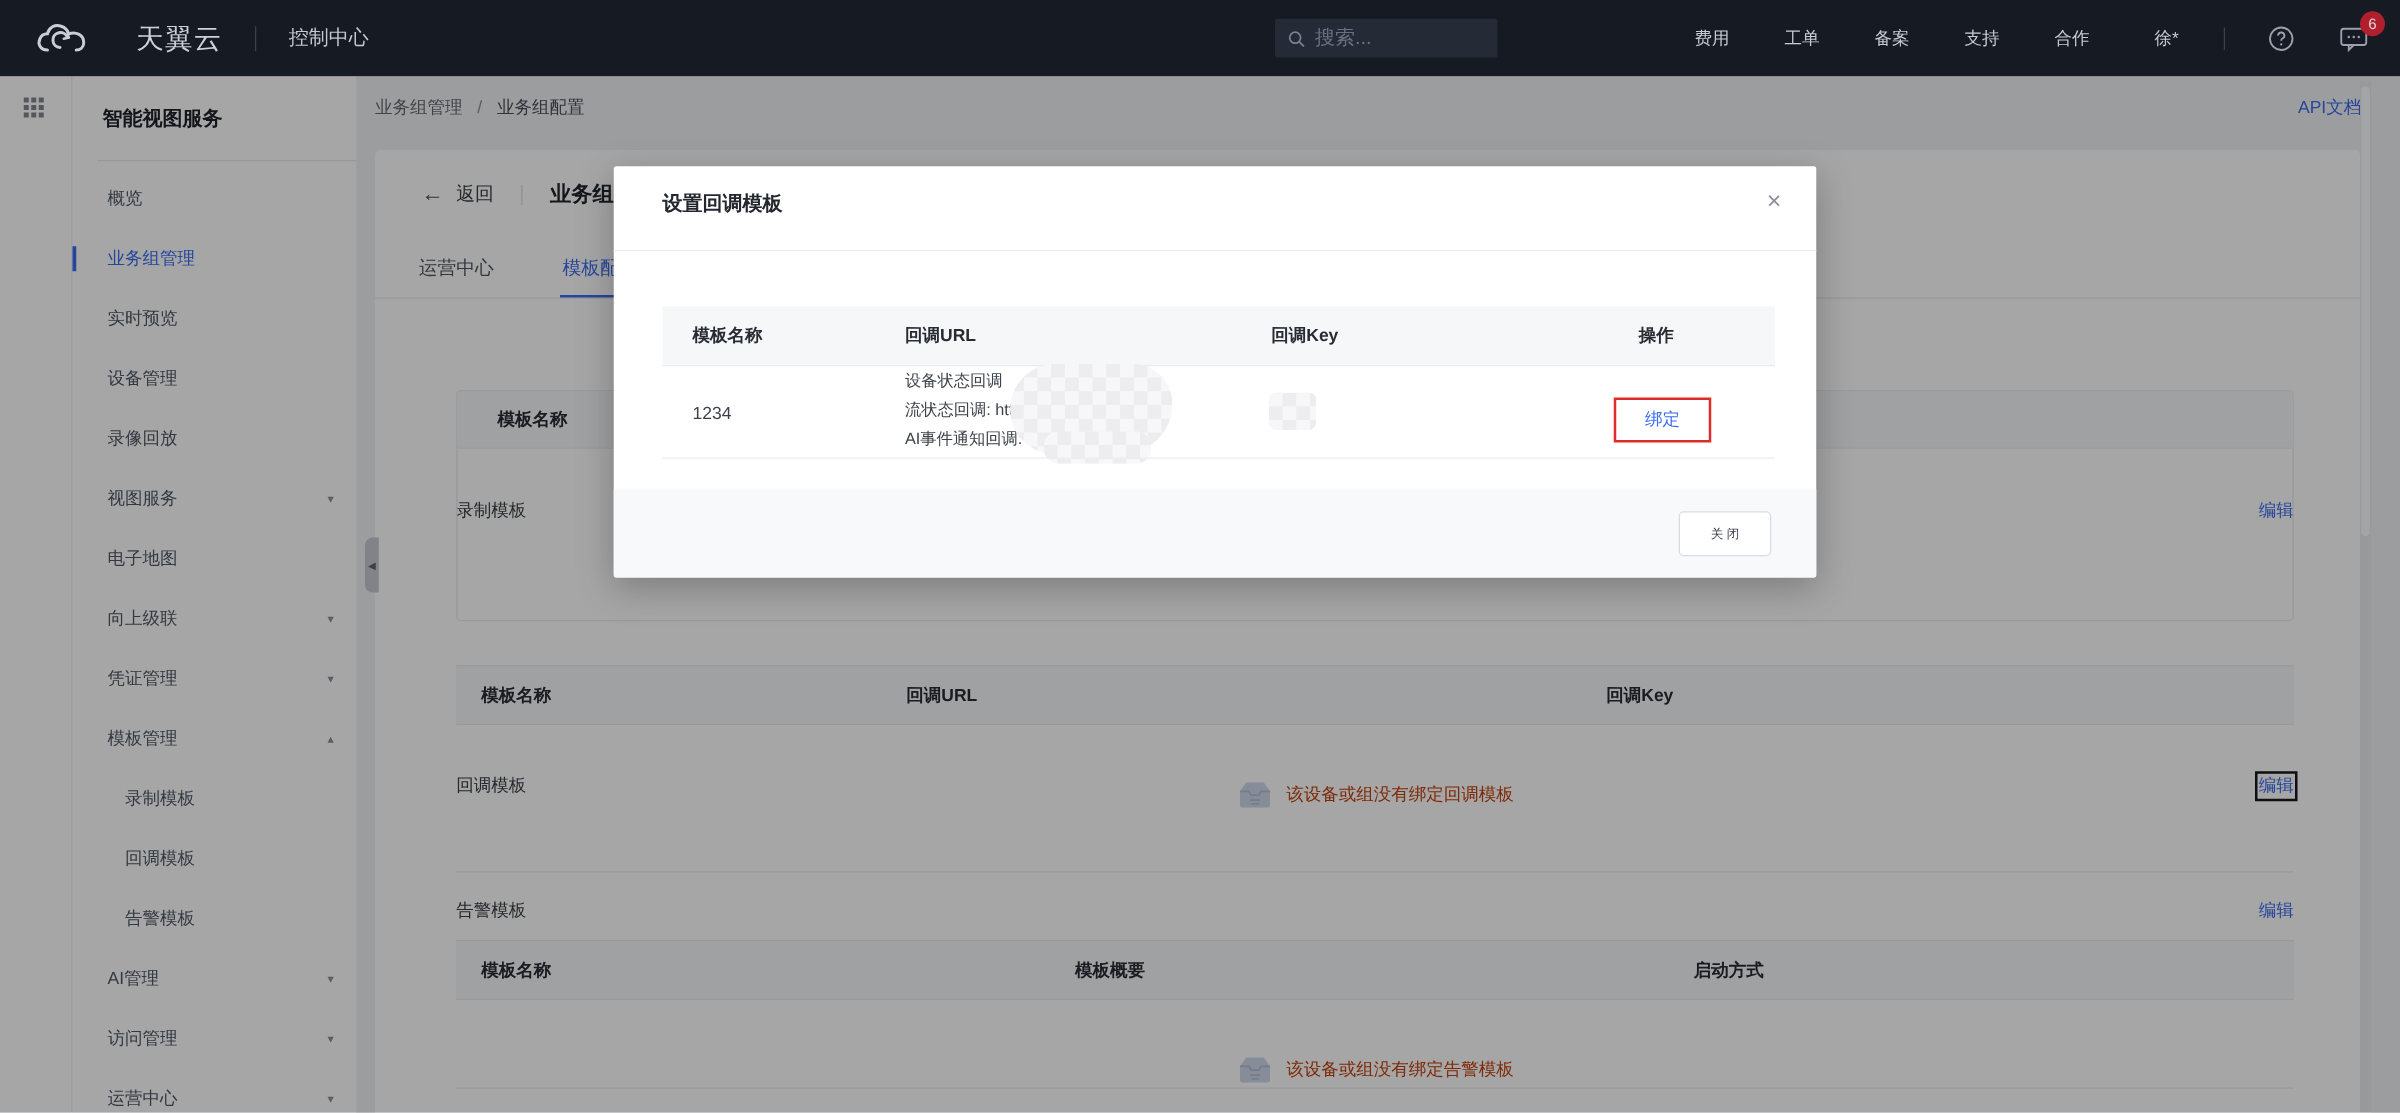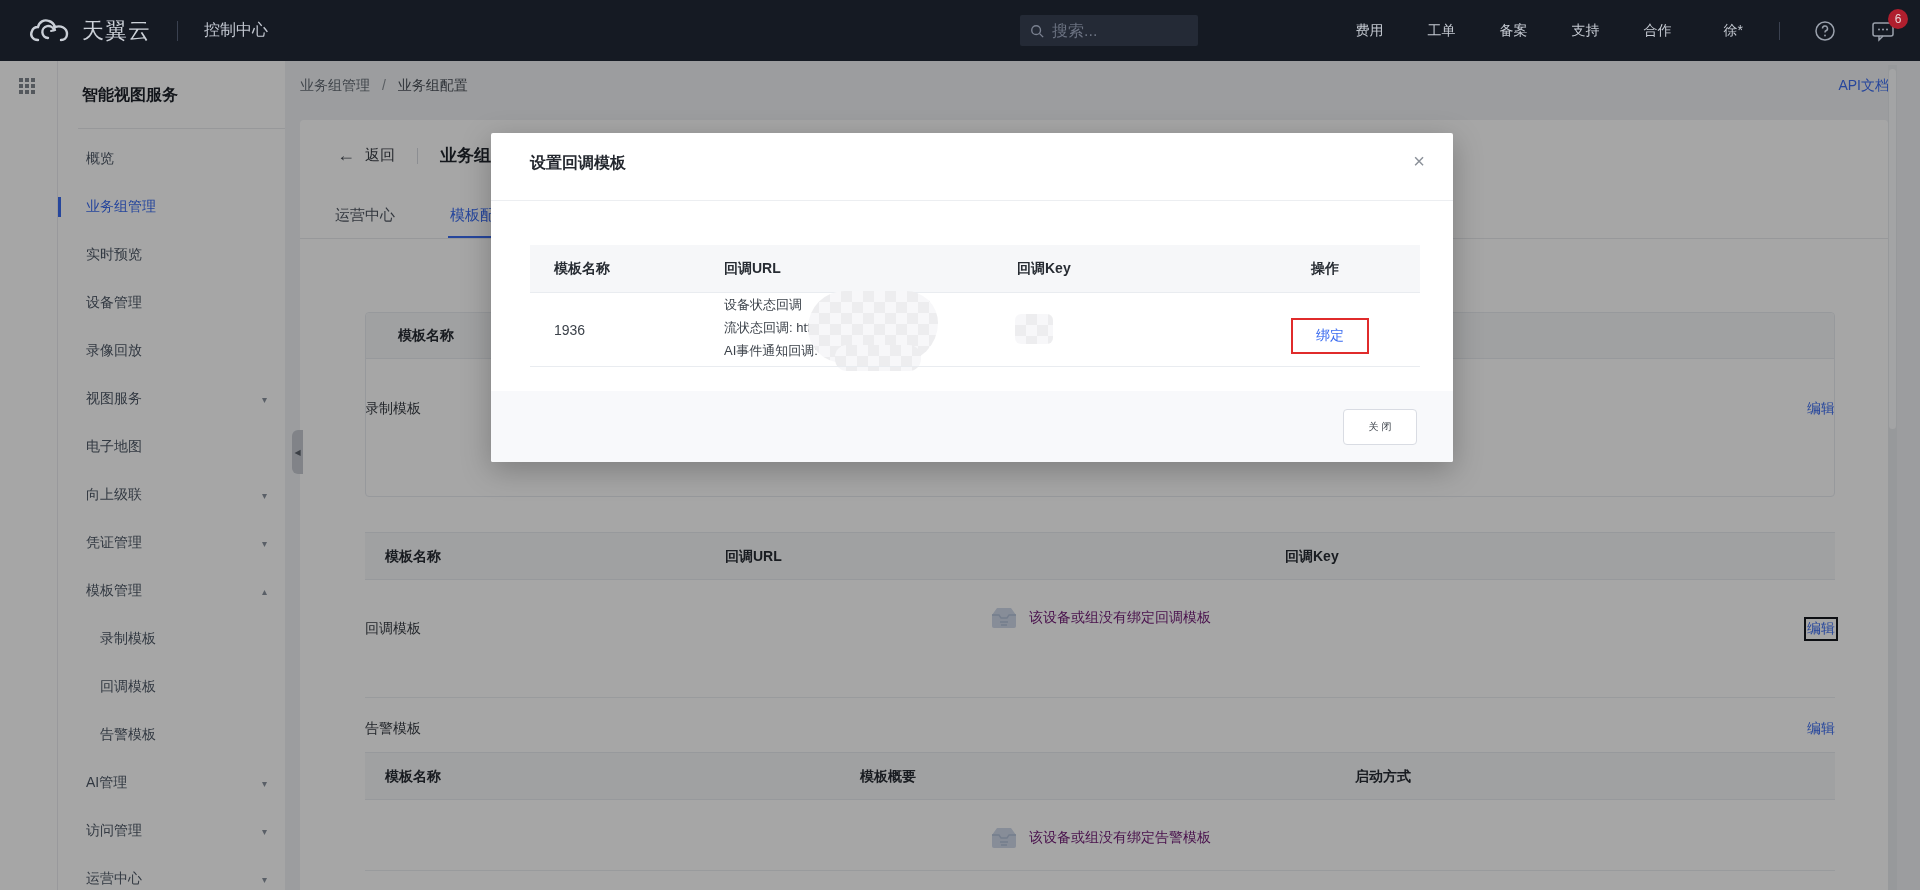--- a/index.html
+++ b/index.html
@@ -10,7 +10,7 @@
   .navbar { position:absolute; left:0; top:0; width:1920px; height:61px; background:#151a23; display:flex; align-items:center; z-index:60; }
   .nav-left { display:flex; align-items:center; padding-left:28px; }
   .logo-icon { width:44px; height:30px; margin-right:10px; }
-  .brand { color:#ccd1d8; font-size:22px; letter-spacing:1px; }
+  .brand { color:#ccd1d8; font-size:22px; letter-spacing:1px;margin-left:27px; }
   .nav-divider { width:1px; height:20px; background:#3a4150; margin:0 26px; }
   .console { color:#c3c8d1; font-size:16px; }
   .nav-search { position:absolute; left:1020px; top:15px; width:178px; height:31px; background:#242a36; border-radius:2px; display:flex; align-items:center; padding:0 10px; }

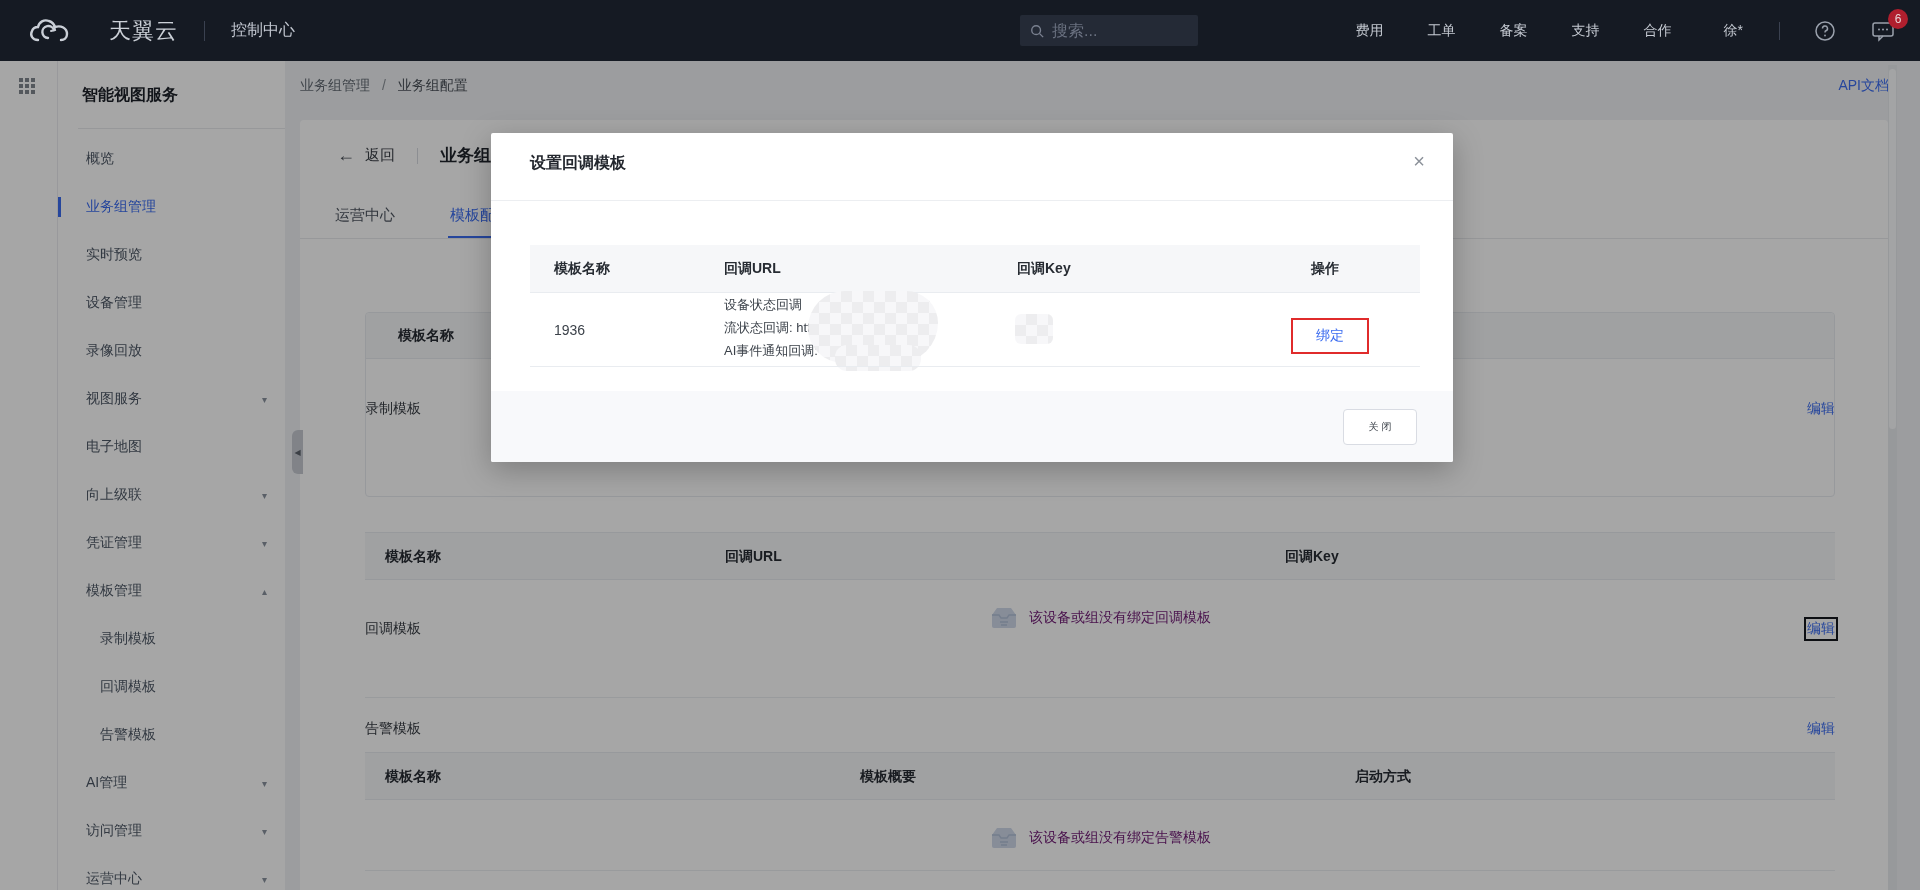--- a/index.html
+++ b/index.html
@@ -307,7 +307,7 @@
   <span class="m-col" style="left:526px;">回调Key</span>
   <span class="m-col" style="left:820px;">操作</span>
 
-  <div class="cell-name">1936</div>
+  <div class="cell-name">1234</div>
   <div class="url-line" style="top:163px;">设备状态回调</div>
   <div class="url-line" style="top:186px;">流状态回调: http</div>
   <div class="url-line" style="top:209px;">AI事件通知回调:</div>

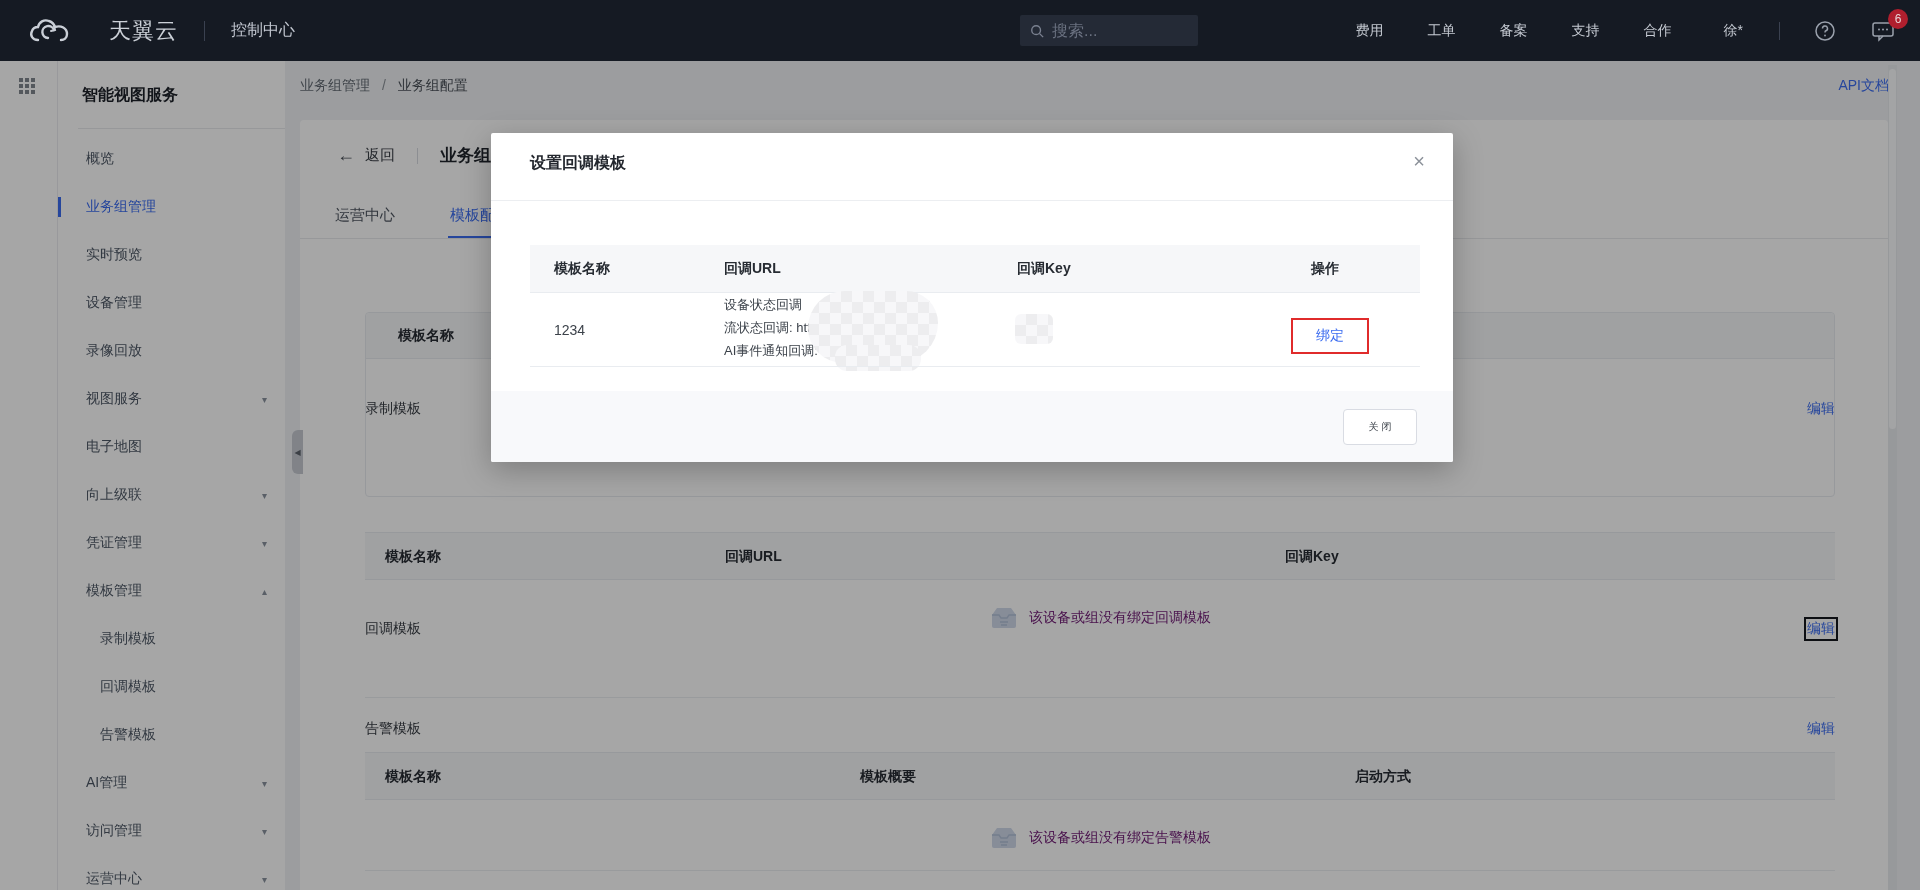--- a/index.html
+++ b/index.html
@@ -70,7 +70,7 @@
 
   .band { position:absolute; left:65px; width:1470px; height:48px; background:#f6f7f9; border-top:1px solid #e9ecf0; border-bottom:1px solid #e9ecf0; }
   .band span { position:absolute; top:15px; font-size:14px; font-weight:bold; color:#272c33; }
-  .empty { position:absolute; left:65px; width:1470px; display:flex; align-items:center; justify-content:center; color:#701a75; font-size:14px; }
+  .empty { position:absolute; left:65px; width:1470px; display:flex; align-items:center; justify-content:center; color:#c2410c; font-size:14px;margin-top:18px; }
   .empty svg { margin-right:10px; }
   .sec-divider { position:absolute; left:65px; width:1470px; height:1px; background:#eceef2; }
 

